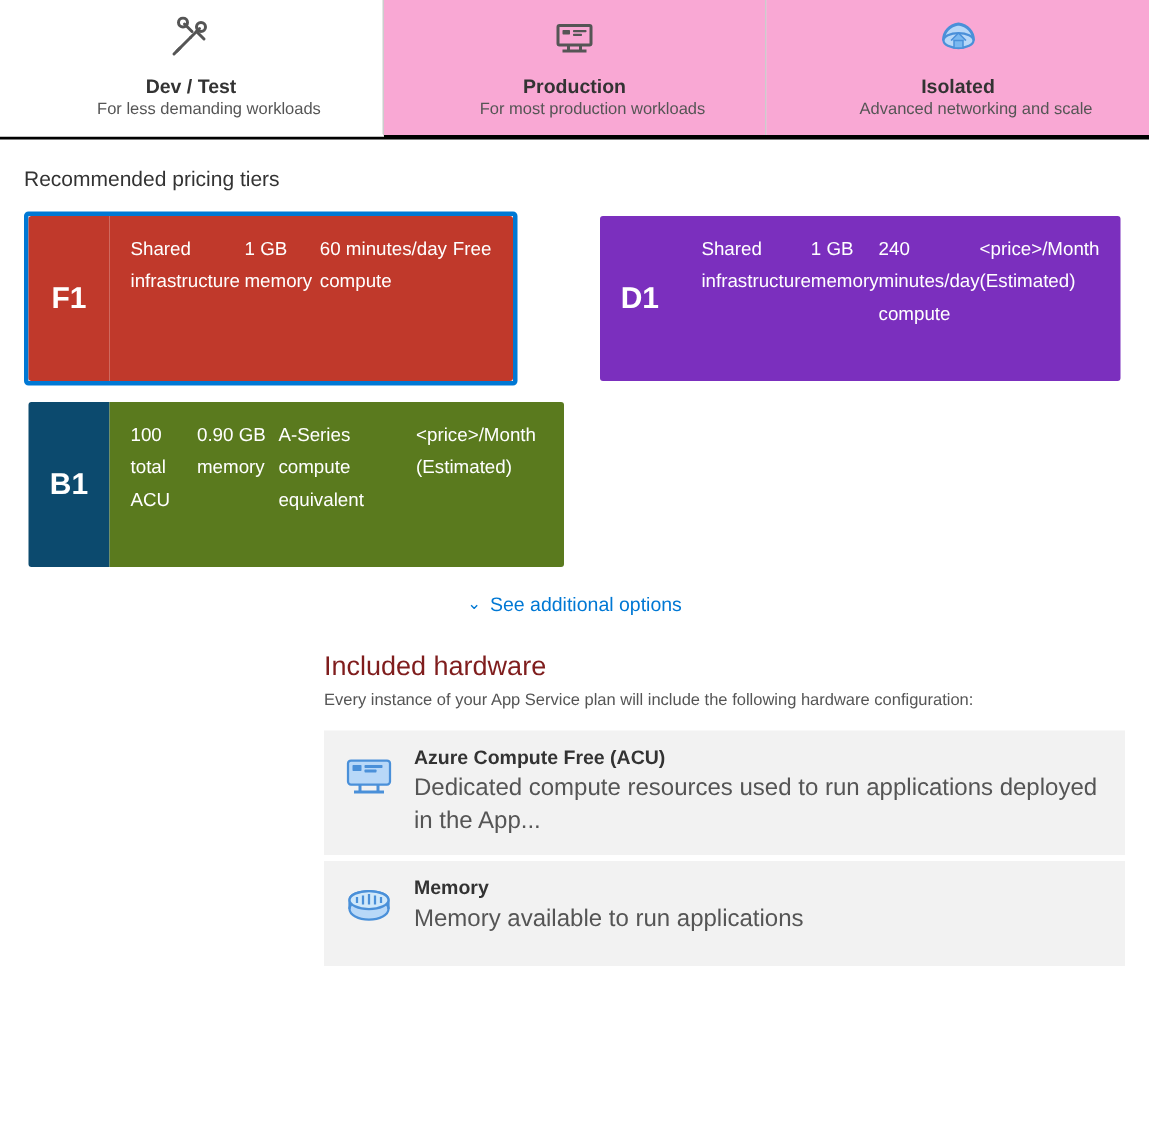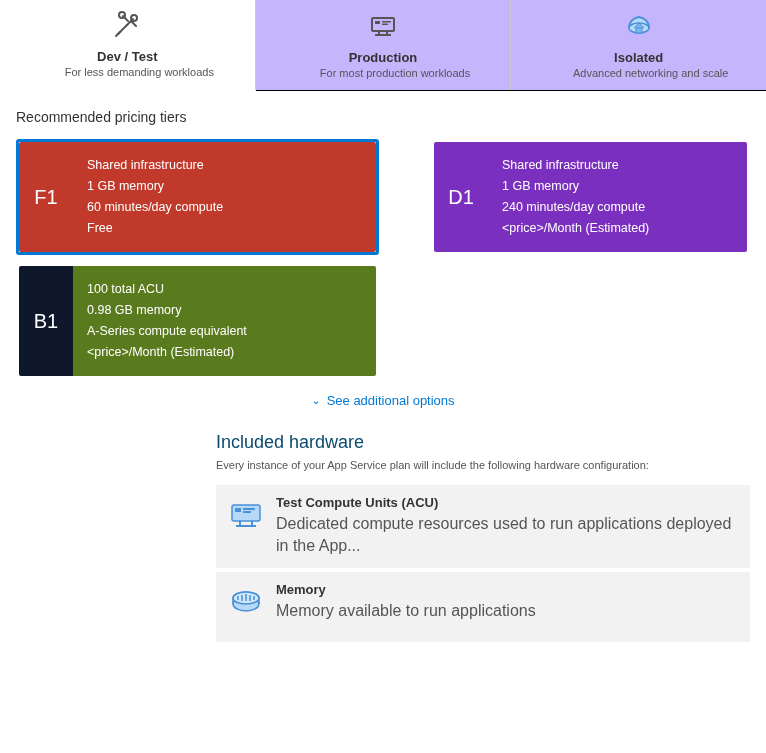--- a/index.html
+++ b/index.html
@@ -15,7 +15,7 @@
     
     .tab-bar {
       display: flex;
-      border-bottom: 1px solid #000000;
+      border-bottom: 3px solid #000000;
       background: #f5f5f5;
     }
     .tab {

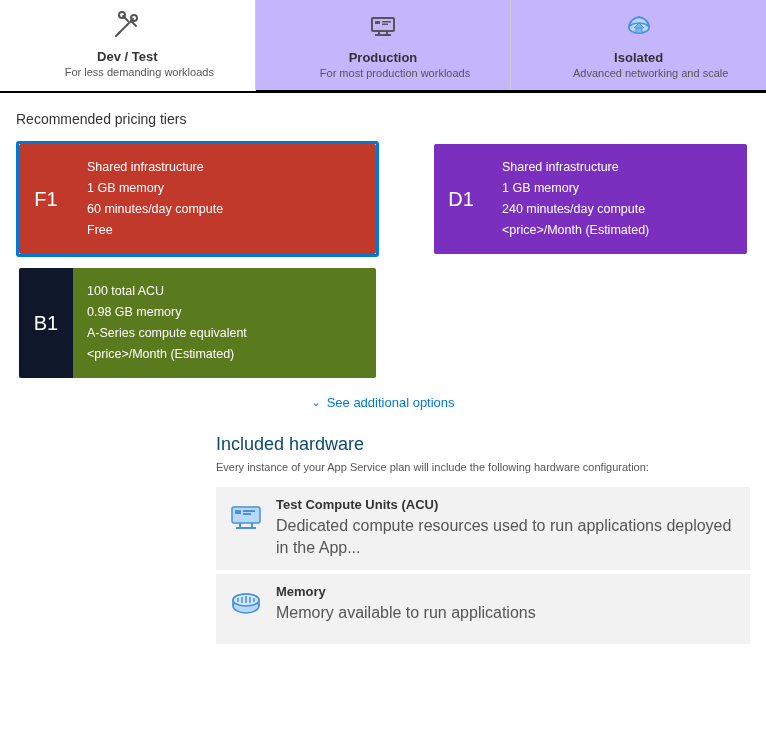--- a/index.html
+++ b/index.html
@@ -27,7 +27,7 @@
       padding: 10px 8px;
       cursor: pointer;
       border-right: 1px solid #ccc;
-      background: #c4b5fd;
+      background: #f9a8d4;
       min-height: 90px;
       text-align: center;
     }

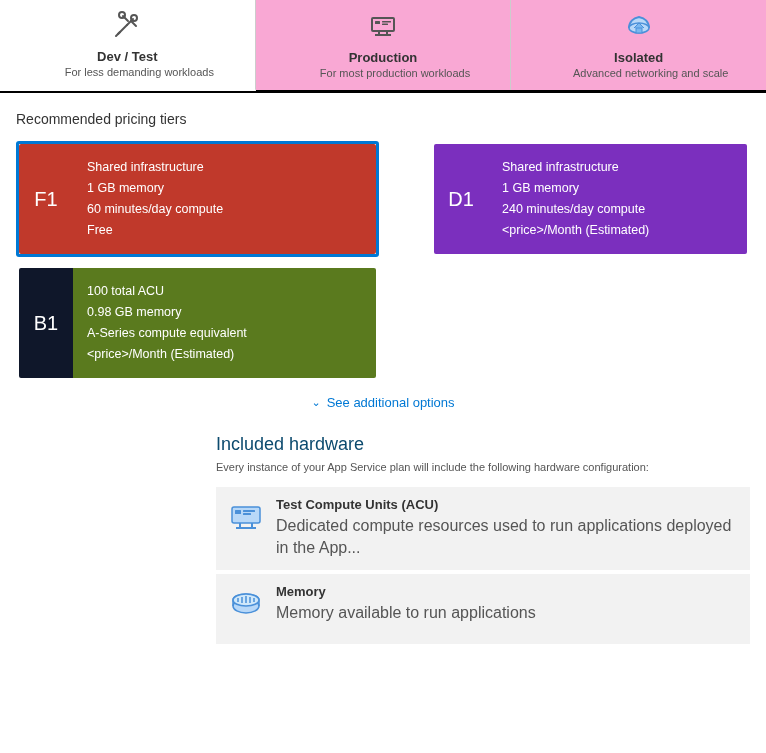--- a/index.html
+++ b/index.html
@@ -99,7 +99,6 @@
       padding: 12px 14px;
       color: #fff;
       display: flex;
-      flex-direction: column;
       justify-content: center;
       line-height: 1.7;
       font-size: 12.5px;

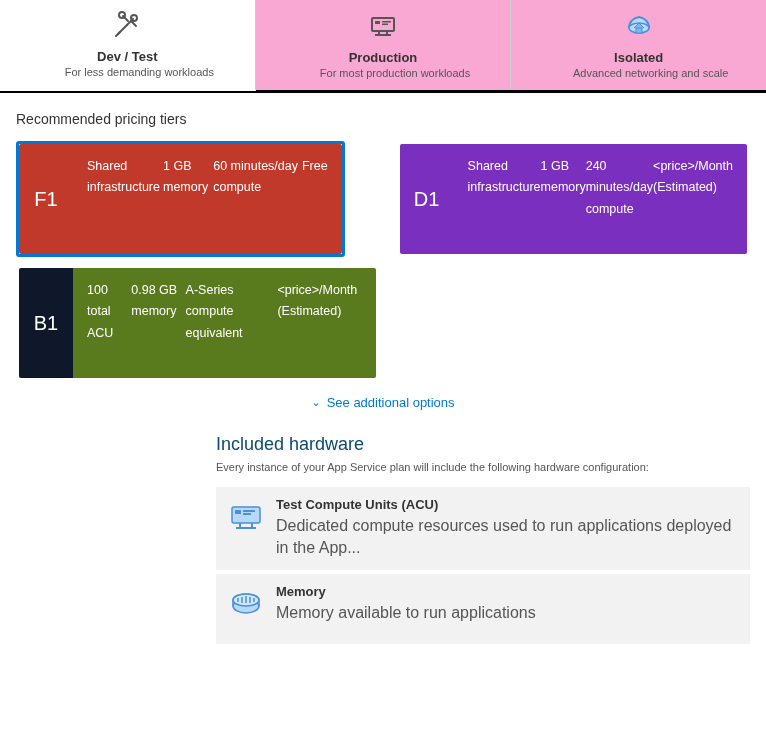--- a/index.html
+++ b/index.html
@@ -88,7 +88,7 @@
       align-items: center;
       justify-content: center;
       font-size: 20px;
-      font-weight: 400;
+      font-weight: 700;
       color: #fff;
       border-radius: 2px 0 0 2px;
       flex-shrink: 0;

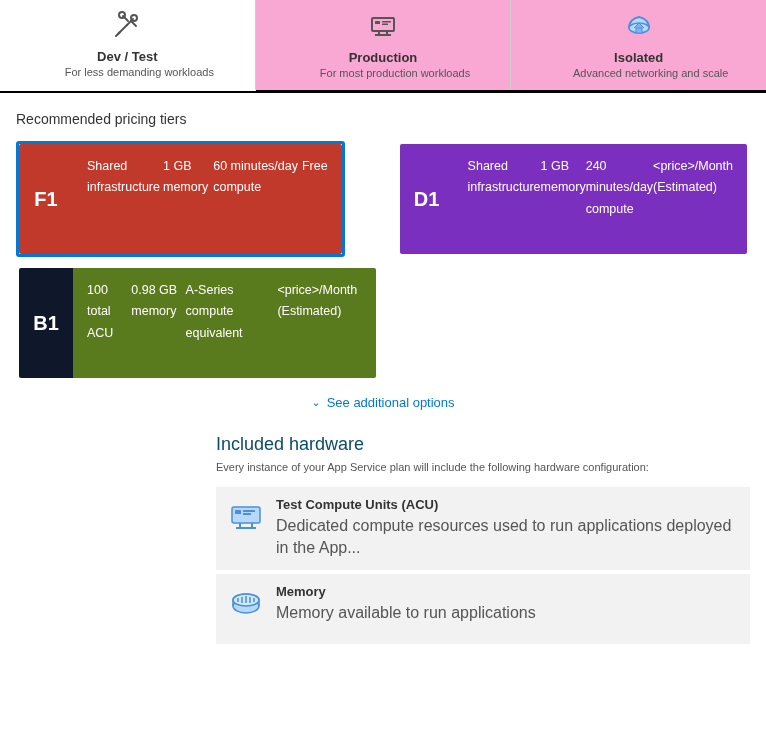--- a/index.html
+++ b/index.html
@@ -288,7 +288,7 @@
         <div class="tier-label">B1</div>
         <div class="tier-details">
           <div>100 total ACU</div>
-          <div>0.98 GB memory</div>
+          <div>0.90 GB memory</div>
           <div>A-Series compute equivalent</div>
           <div>&lt;price&gt;/Month (Estimated)</div>
         </div>

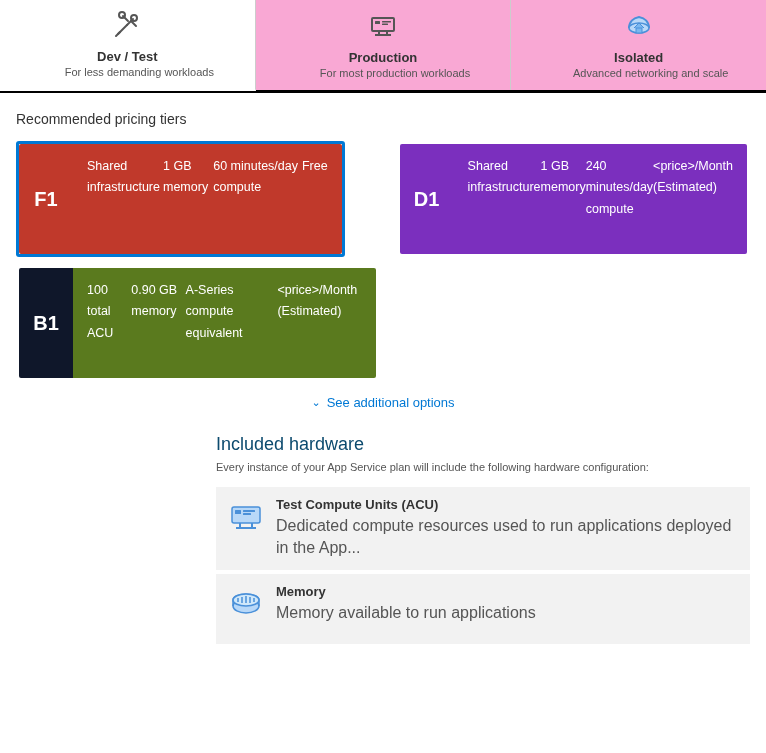--- a/index.html
+++ b/index.html
@@ -114,7 +114,7 @@
     .card-d1 .tier-details { background: #7b2fbe; }
 
     
-    .card-b1 .tier-label { background: #0f172a; }
+    .card-b1 .tier-label { background: #0c4a6e; }
     .card-b1 .tier-details { background: #5a7a1e; }
 
     .pricing-row-bottom {

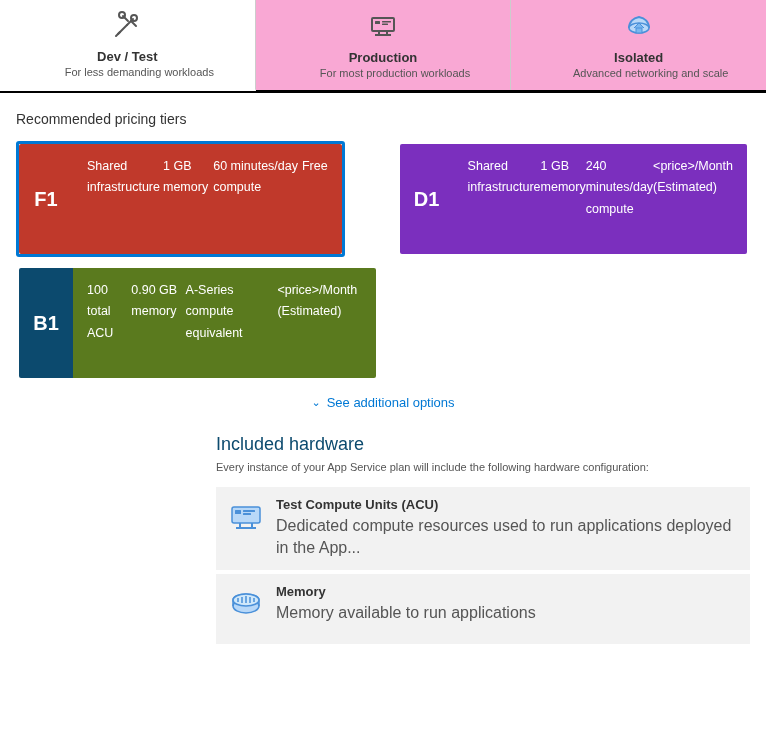--- a/index.html
+++ b/index.html
@@ -146,7 +146,7 @@
     .hardware-title {
       font-size: 18px;
       font-weight: 400;
-      color: #0c4a6e;
+      color: #7f1d1d;
       margin-bottom: 6px;
     }
     .hardware-subtitle {

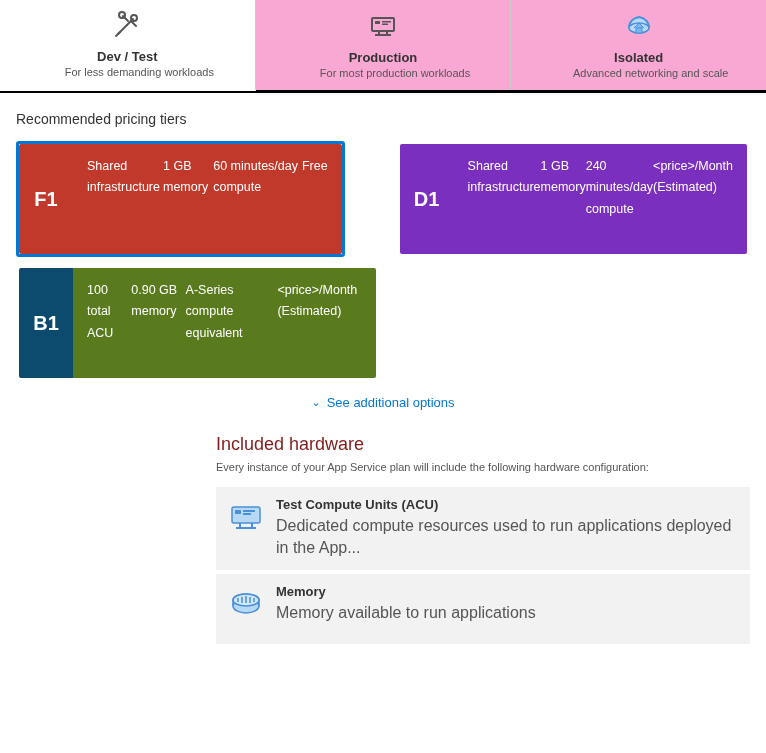--- a/index.html
+++ b/index.html
@@ -320,7 +320,7 @@
         </svg>
       </div>
       <div class="hardware-item-text">
-        <div class="hardware-item-title">Test Compute Units (ACU)</div>
+        <div class="hardware-item-title">Azure Compute Free (ACU)</div>
         <div class="hardware-item-desc">Dedicated compute resources used to run applications deployed in the App...</div>
       </div>
     </div>

